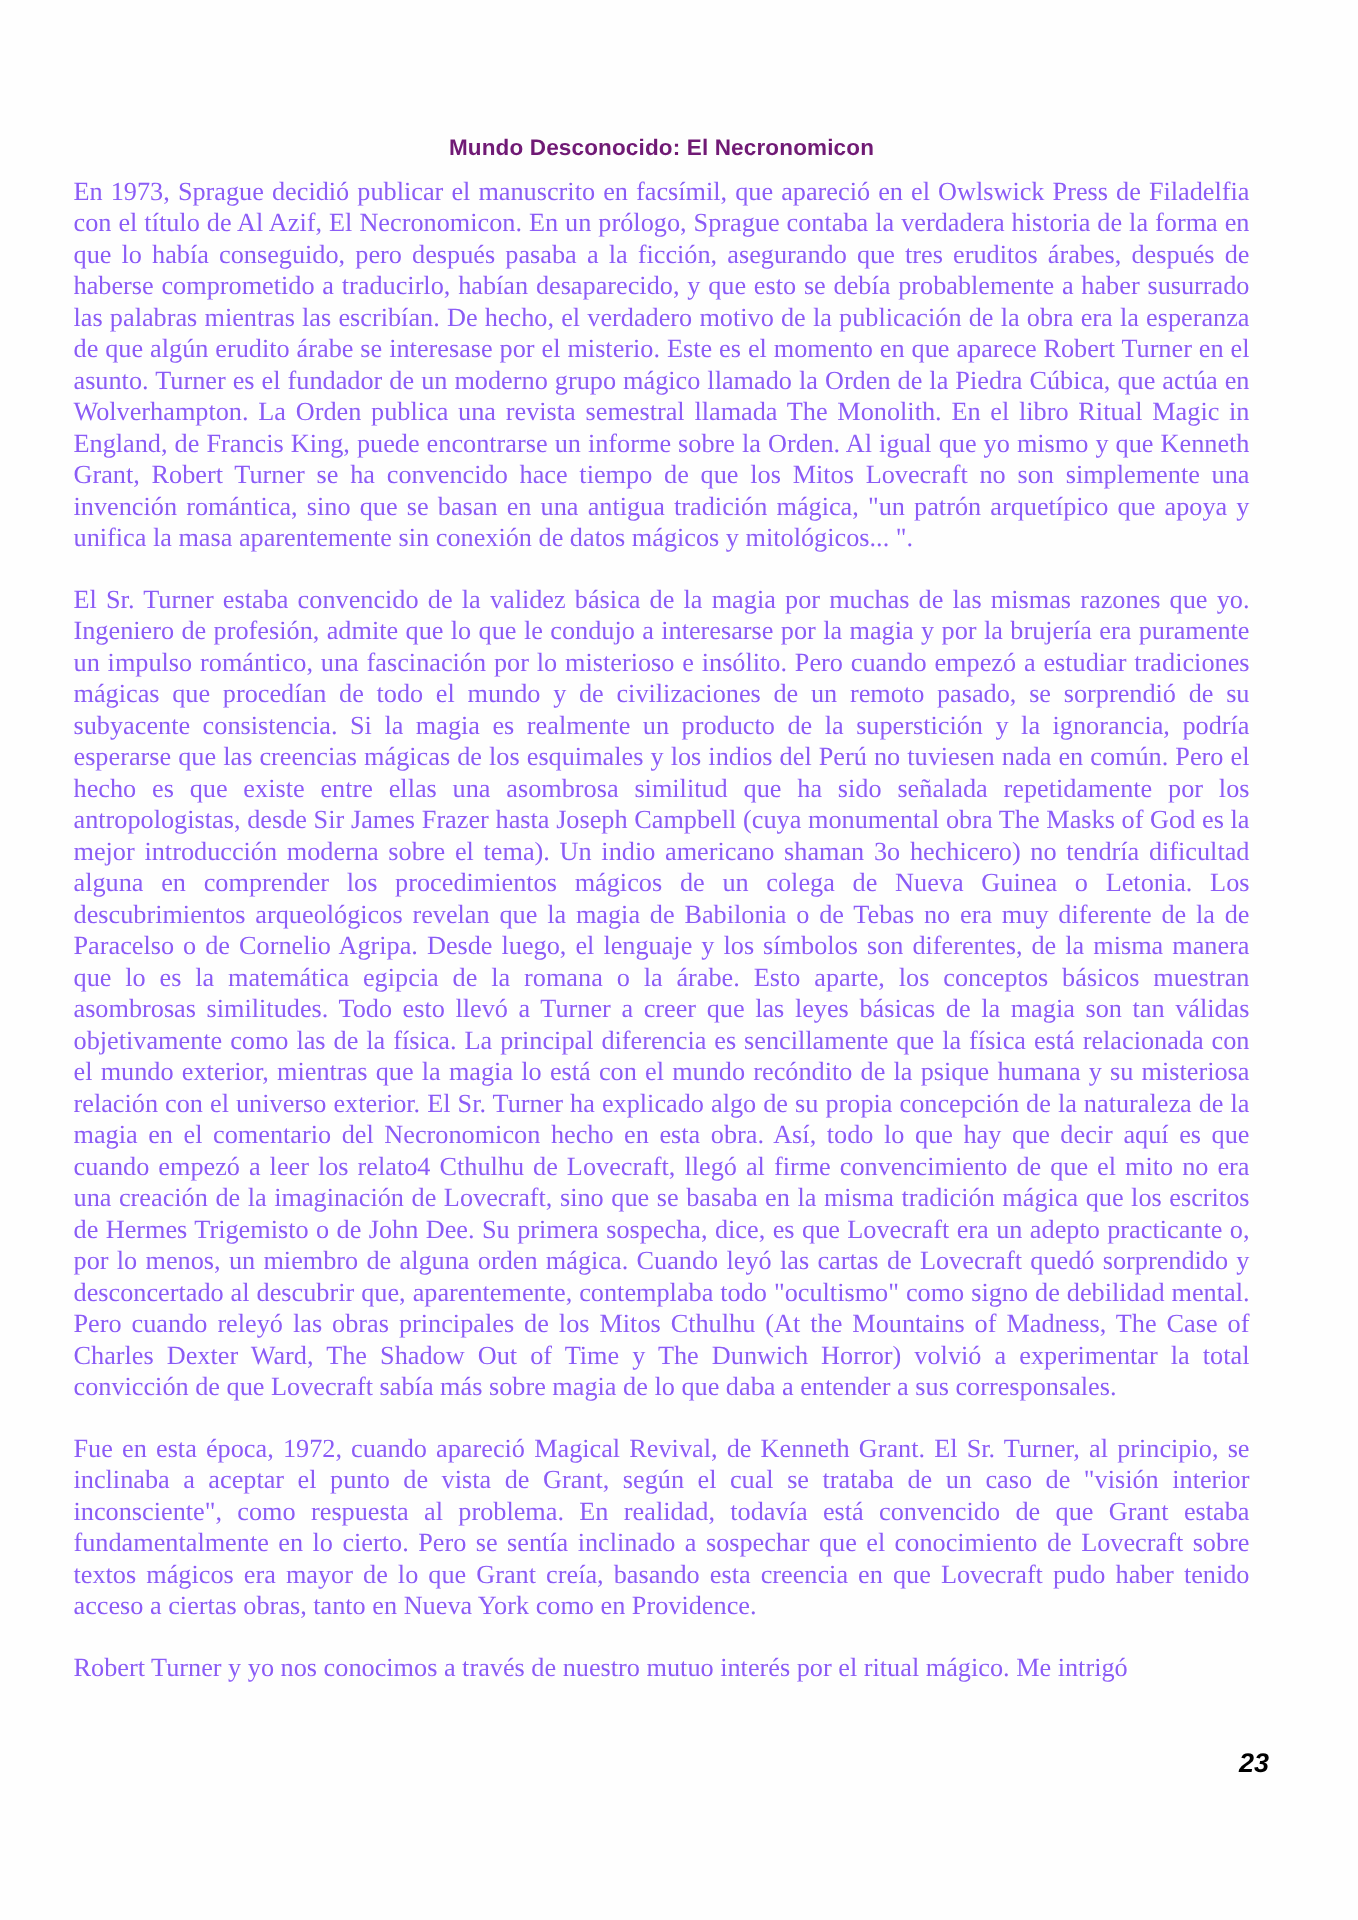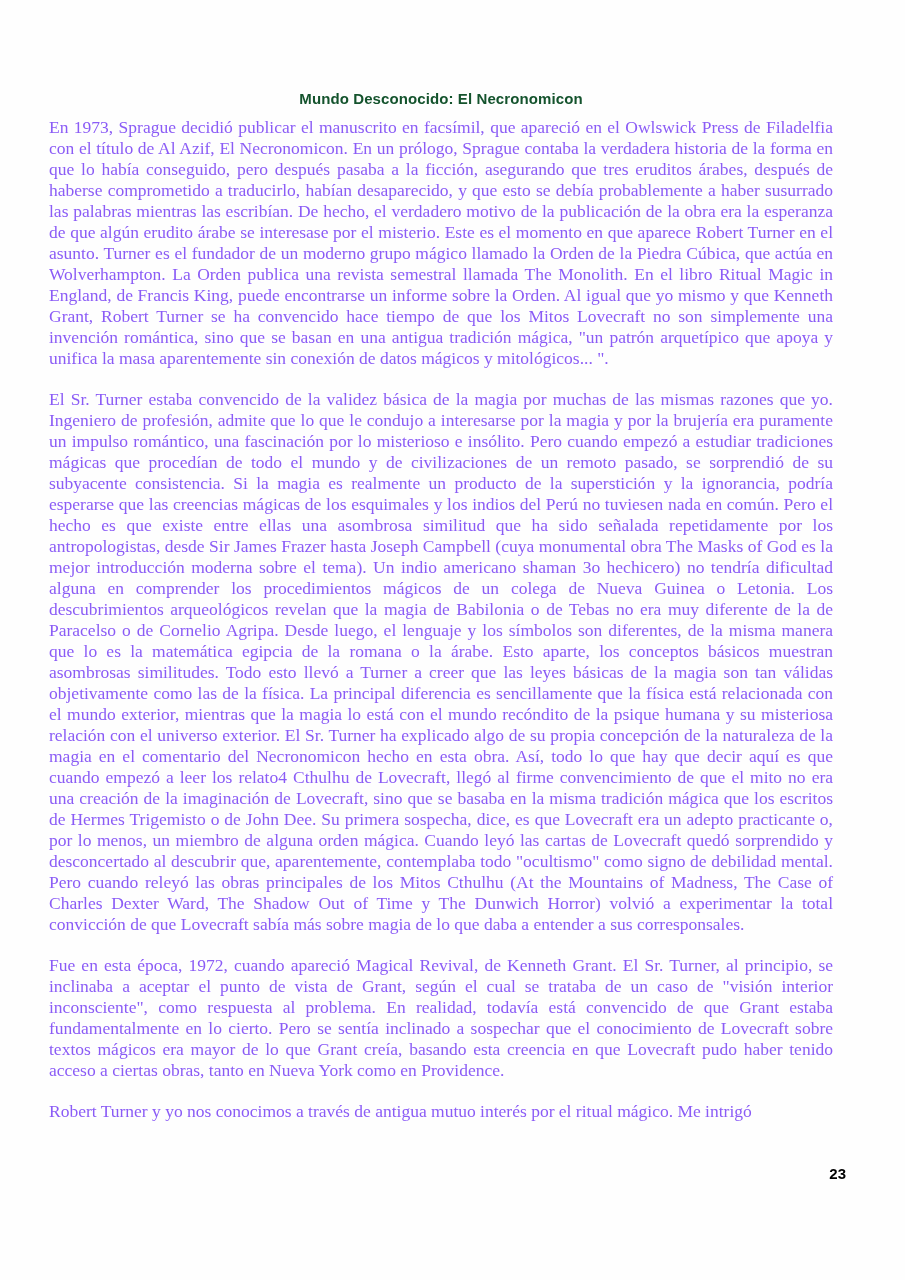--- a/index.html
+++ b/index.html
@@ -27,7 +27,7 @@
     font-size: 15px;
     line-height: 16px;
     text-align: center;
-    color: #14532d;
+    color: #701a75;
     margin: 0 0 10px 0;
     letter-spacing: 0.1px;
   }

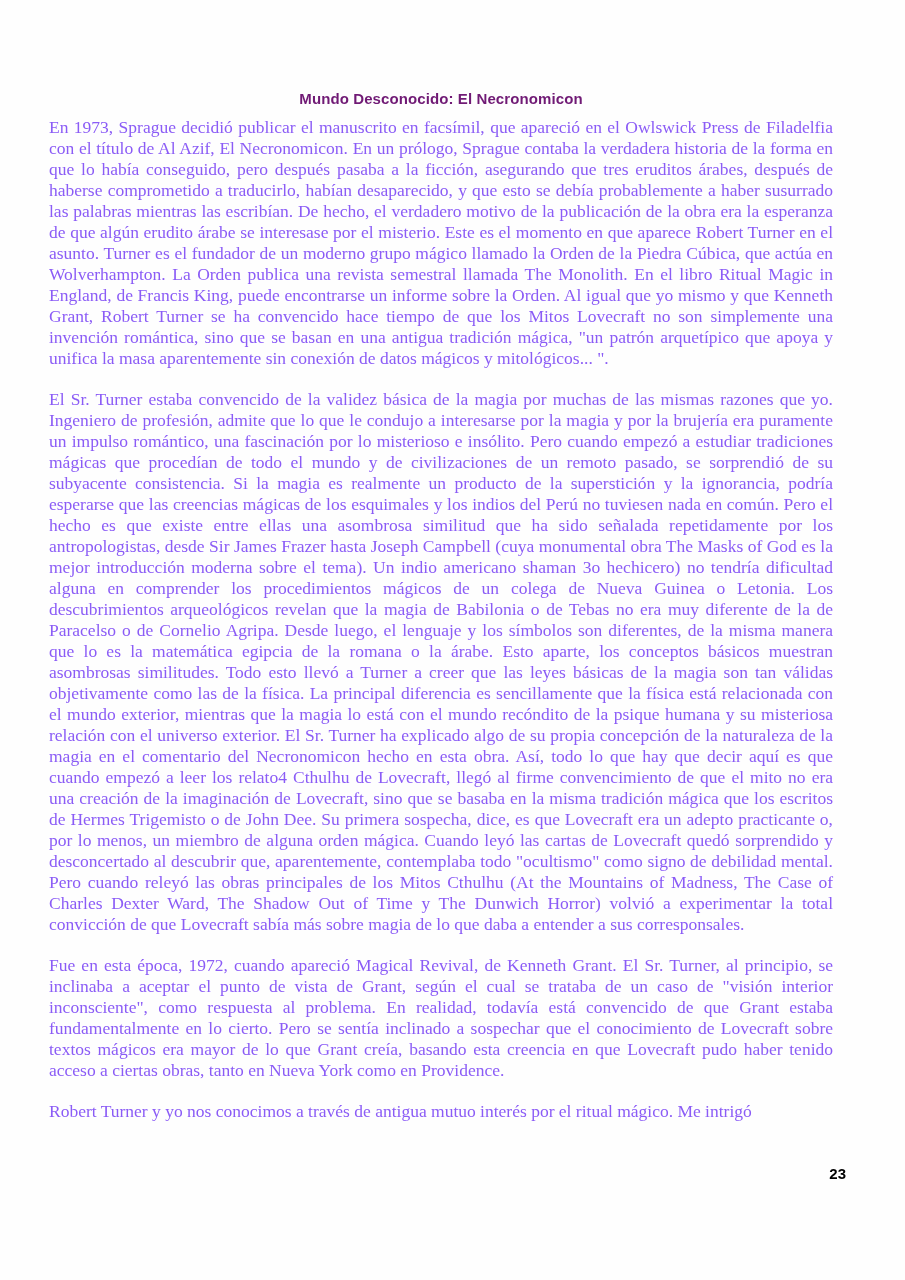--- a/index.html
+++ b/index.html
@@ -61,7 +61,7 @@
     <p class="body-par">En 1973, Sprague decidió publicar el manuscrito en facsímil, que apareció en el Owlswick Press de Filadelfia con el título de Al Azif, El Necronomicon. En un prólogo, Sprague contaba la verdadera historia de la forma en que lo había conseguido, pero después pasaba a la ficción, asegurando que tres eruditos árabes, después de haberse comprometido a traducirlo, habían desaparecido, y que esto se debía probablemente a haber susurrado las palabras mientras las escribían. De hecho, el verdadero motivo de la publicación de la obra era la esperanza de que algún erudito árabe se interesase por el misterio. Este es el momento en que aparece Robert Turner en el asunto. Turner es el fundador de un moderno grupo mágico llamado la Orden de la Piedra Cúbica, que actúa en Wolverhampton. La Orden publica una revista semestral llamada The Monolith. En el libro Ritual Magic in England, de Francis King, puede encontrarse un informe sobre la Orden. Al igual que yo mismo y que Kenneth Grant, Robert Turner se ha convencido hace tiempo de que los Mitos Lovecraft no son simplemente una invención romántica, sino que se basan en una antigua tradición mágica, "un patrón arquetípico que apoya y unifica la masa aparentemente sin conexión de datos mágicos y mitológicos... ".</p>
     <p class="body-par">El Sr. Turner estaba convencido de la validez básica de la magia por muchas de las mismas razones que yo. Ingeniero de profesión, admite que lo que le condujo a interesarse por la magia y por la brujería era puramente un impulso romántico, una fascinación por lo misterioso e insólito. Pero cuando empezó a estudiar tradiciones mágicas que procedían de todo el mundo y de civilizaciones de un remoto pasado, se sorprendió de su subyacente consistencia. Si la magia es realmente un producto de la superstición y la ignorancia, podría esperarse que las creencias mágicas de los esquimales y los indios del Perú no tuviesen nada en común. Pero el hecho es que existe entre ellas una asombrosa similitud que ha sido señalada repetidamente por los antropologistas, desde Sir James Frazer hasta Joseph Campbell (cuya monumental obra The Masks of God es la mejor introducción moderna sobre el tema). Un indio americano shaman 3o hechicero) no tendría dificultad alguna en comprender los procedimientos mágicos de un colega de Nueva Guinea o Letonia. Los descubrimientos arqueológicos revelan que la magia de Babilonia o de Tebas no era muy diferente de la de Paracelso o de Cornelio Agripa. Desde luego, el lenguaje y los símbolos son diferentes, de la misma manera que lo es la matemática egipcia de la romana o la árabe. Esto aparte, los conceptos básicos muestran asombrosas similitudes. Todo esto llevó a Turner a creer que las leyes básicas de la magia son tan válidas objetivamente como las de la física. La principal diferencia es sencillamente que la física está relacionada con el mundo exterior, mientras que la magia lo está con el mundo recóndito de la psique humana y su misteriosa relación con el universo exterior. El Sr. Turner ha explicado algo de su propia concepción de la naturaleza de la magia en el comentario del Necronomicon hecho en esta obra. Así, todo lo que hay que decir aquí es que cuando empezó a leer los relato4 Cthulhu de Lovecraft, llegó al firme convencimiento de que el mito no era una creación de la imaginación de Lovecraft, sino que se basaba en la misma tradición mágica que los escritos de Hermes Trigemisto o de John Dee. Su primera sospecha, dice, es que Lovecraft era un adepto practicante o, por lo menos, un miembro de alguna orden mágica. Cuando leyó las cartas de Lovecraft quedó sorprendido y desconcertado al descubrir que, aparentemente, contemplaba todo "ocultismo" como signo de debilidad mental. Pero cuando releyó las obras principales de los Mitos Cthulhu (At the Mountains of Madness, The Case of Charles Dexter Ward, The Shadow Out of Time y The Dunwich Horror) volvió a experimentar la total convicción de que Lovecraft sabía más sobre magia de lo que daba a entender a sus corresponsales.</p>
     <p class="body-par">Fue en esta época, 1972, cuando apareció Magical Revival, de Kenneth Grant. El Sr. Turner, al principio, se inclinaba a aceptar el punto de vista de Grant, según el cual se trataba de un caso de "visión interior inconsciente", como respuesta al problema. En realidad, todavía está convencido de que Grant estaba fundamentalmente en lo cierto. Pero se sentía inclinado a sospechar que el conocimiento de Lovecraft sobre textos mágicos era mayor de lo que Grant creía, basando esta creencia en que Lovecraft pudo haber tenido acceso a ciertas obras, tanto en Nueva York como en Providence.</p>
-    <p class="body-par">Robert Turner y yo nos conocimos a través de antigua mutuo interés por el ritual mágico. Me intrigó</p>
+    <p class="body-par">Robert Turner y yo nos conocimos a través de nuestro mutuo interés por el ritual mágico. Me intrigó</p>
   </div>
   <div class="page-number">23</div>
 </div>

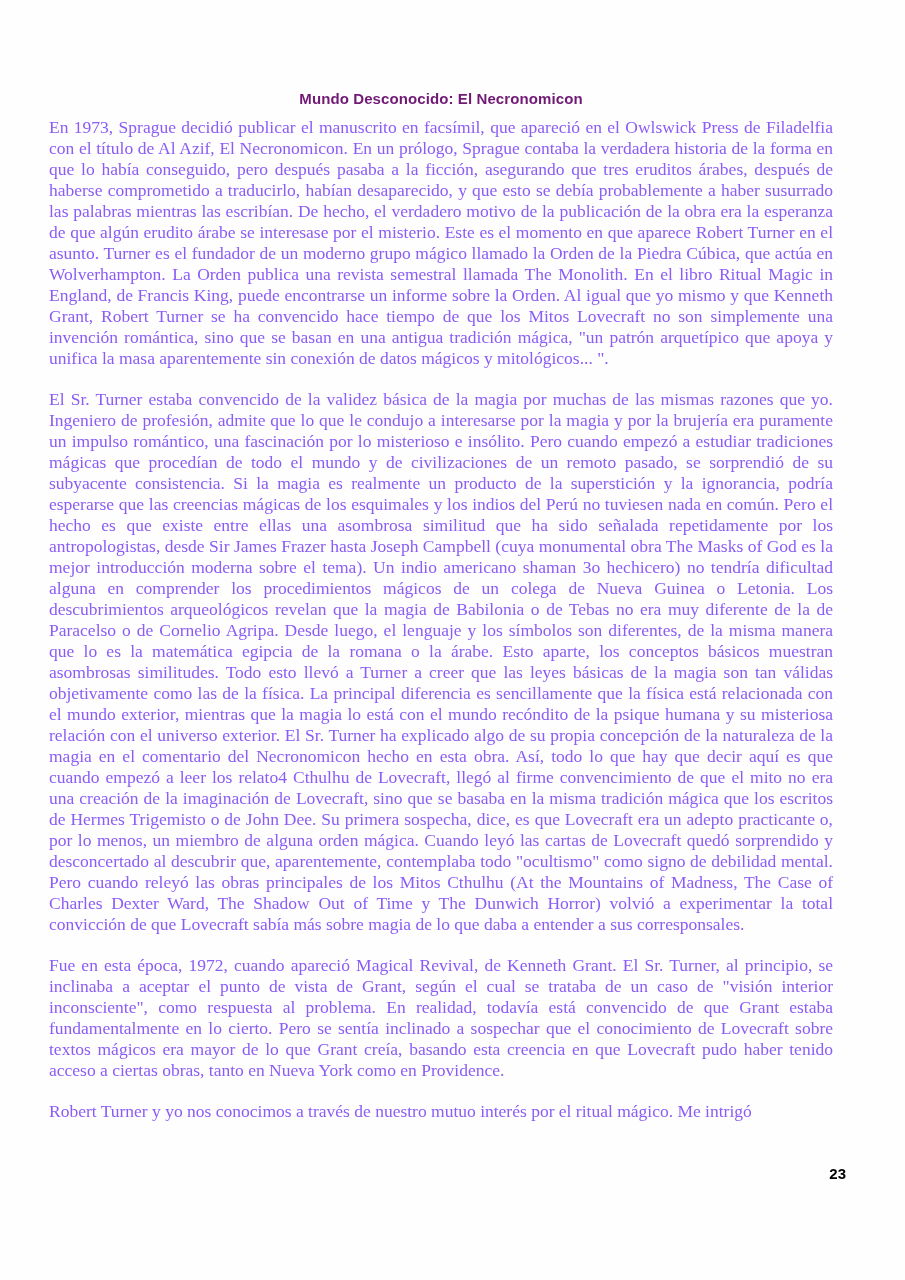--- a/index.html
+++ b/index.html
@@ -48,8 +48,9 @@
     right: 59px;
     font-family: "Liberation Sans", sans-serif;
     font-weight: bold;
-    font-size: 15px;
+    font-size: 18px;
     color: #000000;
+    font-style: italic;
   }
 </style>
 </head>

